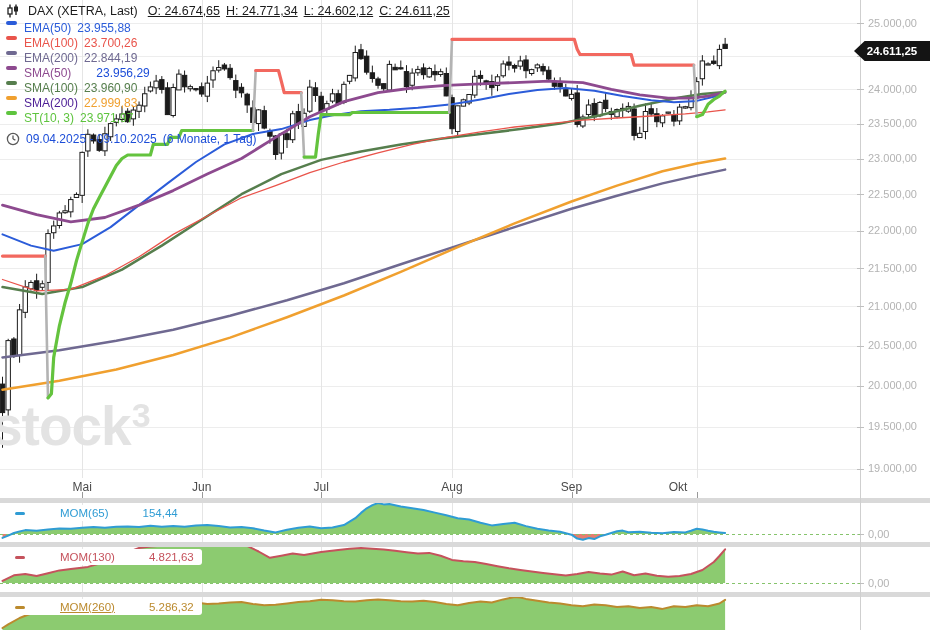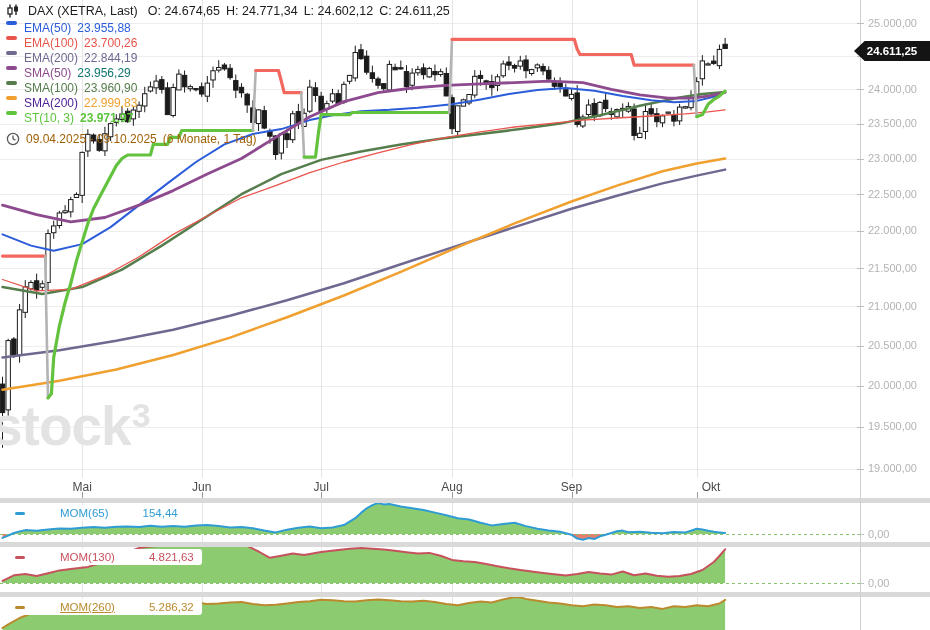--- a/index.html
+++ b/index.html
@@ -9,7 +9,7 @@
   .hud{position:absolute;z-index:3;}
   
   #title-row{left:6px;top:4px;display:flex;align-items:center;gap:8px;font-size:12.5px;color:#1c1c1c;white-space:nowrap;}
-  #title-row .stat{margin-left:2px;}
+  #title-row .stat{margin-left:2px;text-decoration:underline;}
   
   #legend{left:6px;top:21px;}
   .lg-row{display:flex;align-items:flex-start;height:15px;font-size:12px;cursor:pointer;}

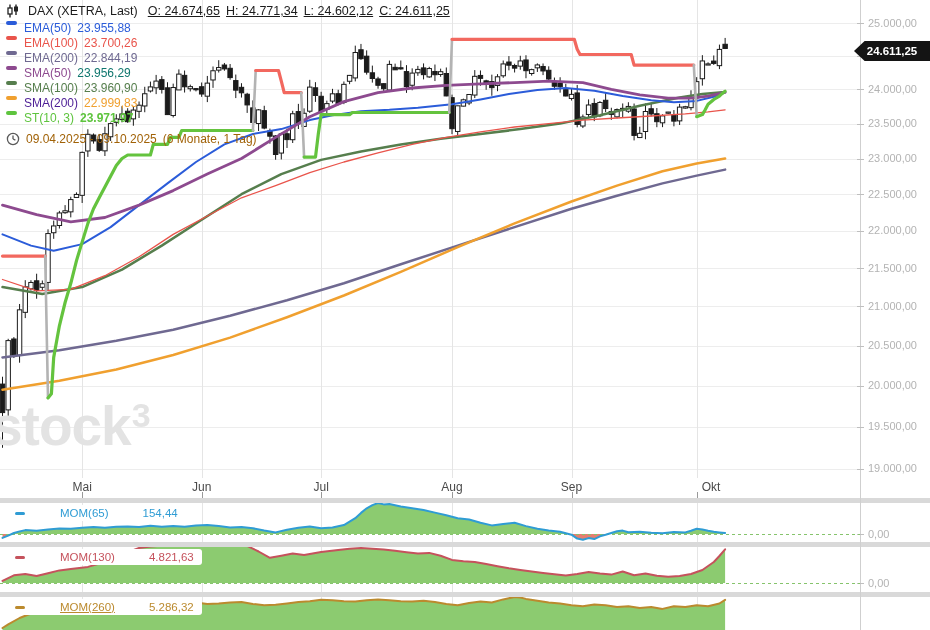--- a/index.html
+++ b/index.html
@@ -447,7 +447,7 @@
       <div class="lg-row">
         <span class="lg-swatch" style="background: rgb(141, 74, 143);"></span>
         <span class="lg-label" style="color: rgb(141, 74, 143);">SMA(50)</span>
-        <span style="color: #0f766e;">23.956,29</span>
+        <span style="color: #1d4ed8; margin-left: 19px;">23.956,29</span>
       </div>
       <div class="lg-row">
         <span class="lg-swatch" style="background: rgb(86, 126, 77);"></span>

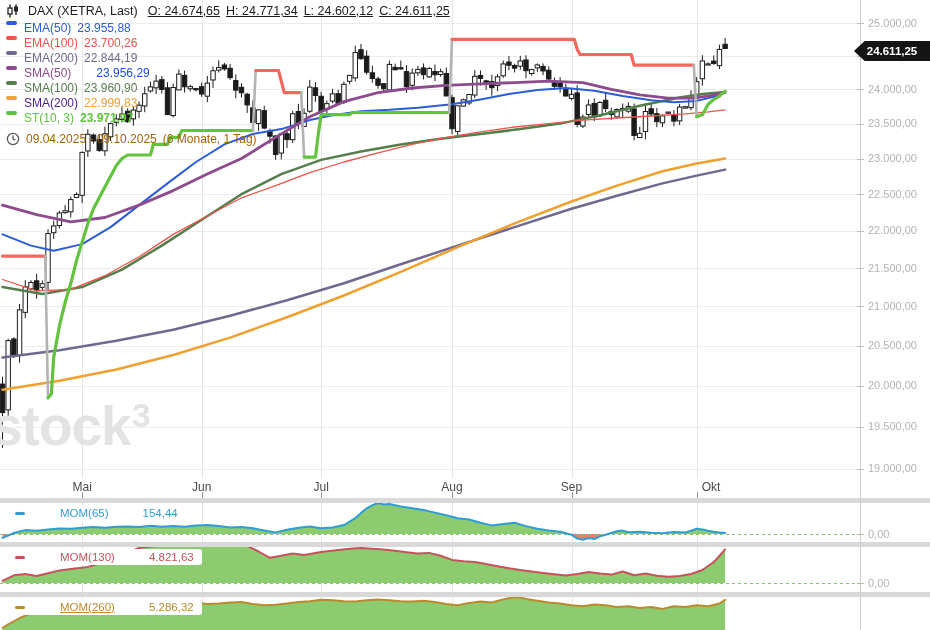--- a/index.html
+++ b/index.html
@@ -462,7 +462,7 @@
       <div class="lg-row">
         <span class="lg-swatch" style="background: rgb(94, 196, 62);"></span>
         <span class="lg-label" style="color: rgb(94, 196, 62);">ST(10, 3)</span>
-        <span style="color: rgb(94, 196, 62); font-weight: bold;">23.971,97</span>
+        <span style="color: rgb(94, 196, 62);">23.971,97</span>
       </div>
     </div>
 

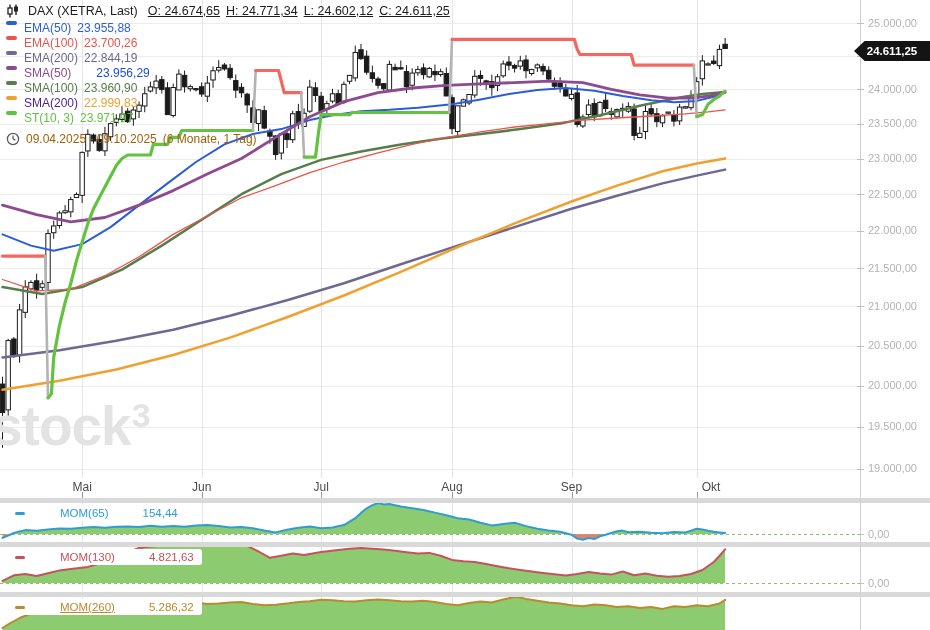--- a/index.html
+++ b/index.html
@@ -16,7 +16,7 @@
   .lg-swatch{display:inline-block;width:11px;height:3.5px;border-radius:2px;margin-right:7px;flex:0 0 auto;}
   .lg-label{margin-right:6px;}
   
-  #period-row{left:6px;top:132px;display:flex;align-items:flex-end;gap:6px;font-size:12px;color:#a16207;}
+  #period-row{left:6px;top:132px;display:flex;align-items:flex-end;gap:6px;font-size:12px;color:#1d4ed8;}
   
   #watermark{left:-8px;top:398px;font-size:55px;font-weight:bold;color:#e3e3e3;letter-spacing:-1px;line-height:1;z-index:1;}
   #watermark .wm-sup{font-size:34px;vertical-align:18px;margin-left:1px;}

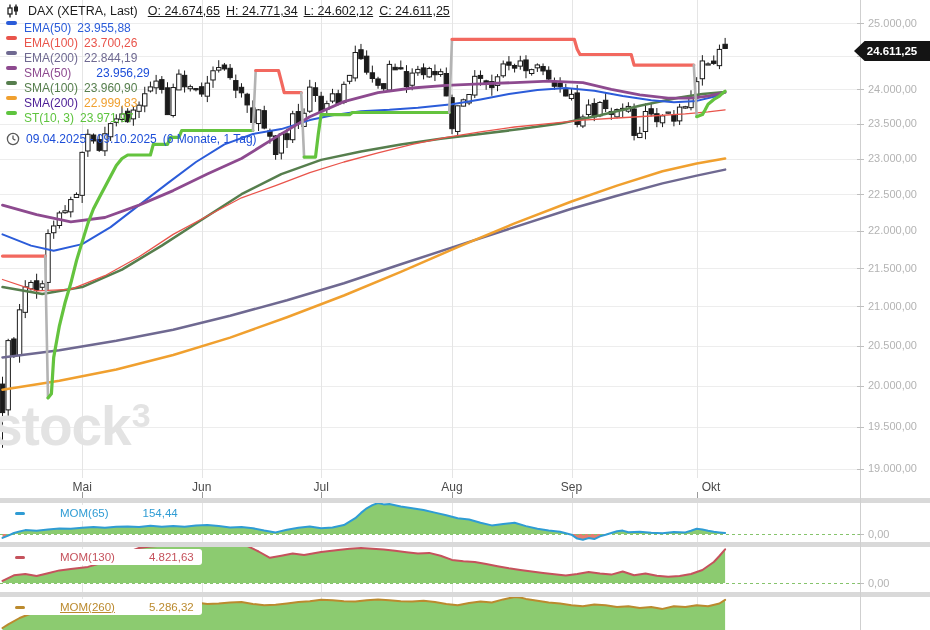--- a/index.html
+++ b/index.html
@@ -503,7 +503,7 @@
       <div class="mlab" style="left: 321.14px;">Jul</div>
       <div class="mlab" style="left: 452.01px;">Aug</div>
       <div class="mlab" style="left: 571.5px;">Sep</div>
-      <div class="mlab" style="left: 711px;">Okt</div>
+      <div class="mlab" style="left: 678px;">Okt</div>
     </div>
   <div id="chips">
       <div class="chip" style="top: 505px; color: rgb(47, 156, 212);">

